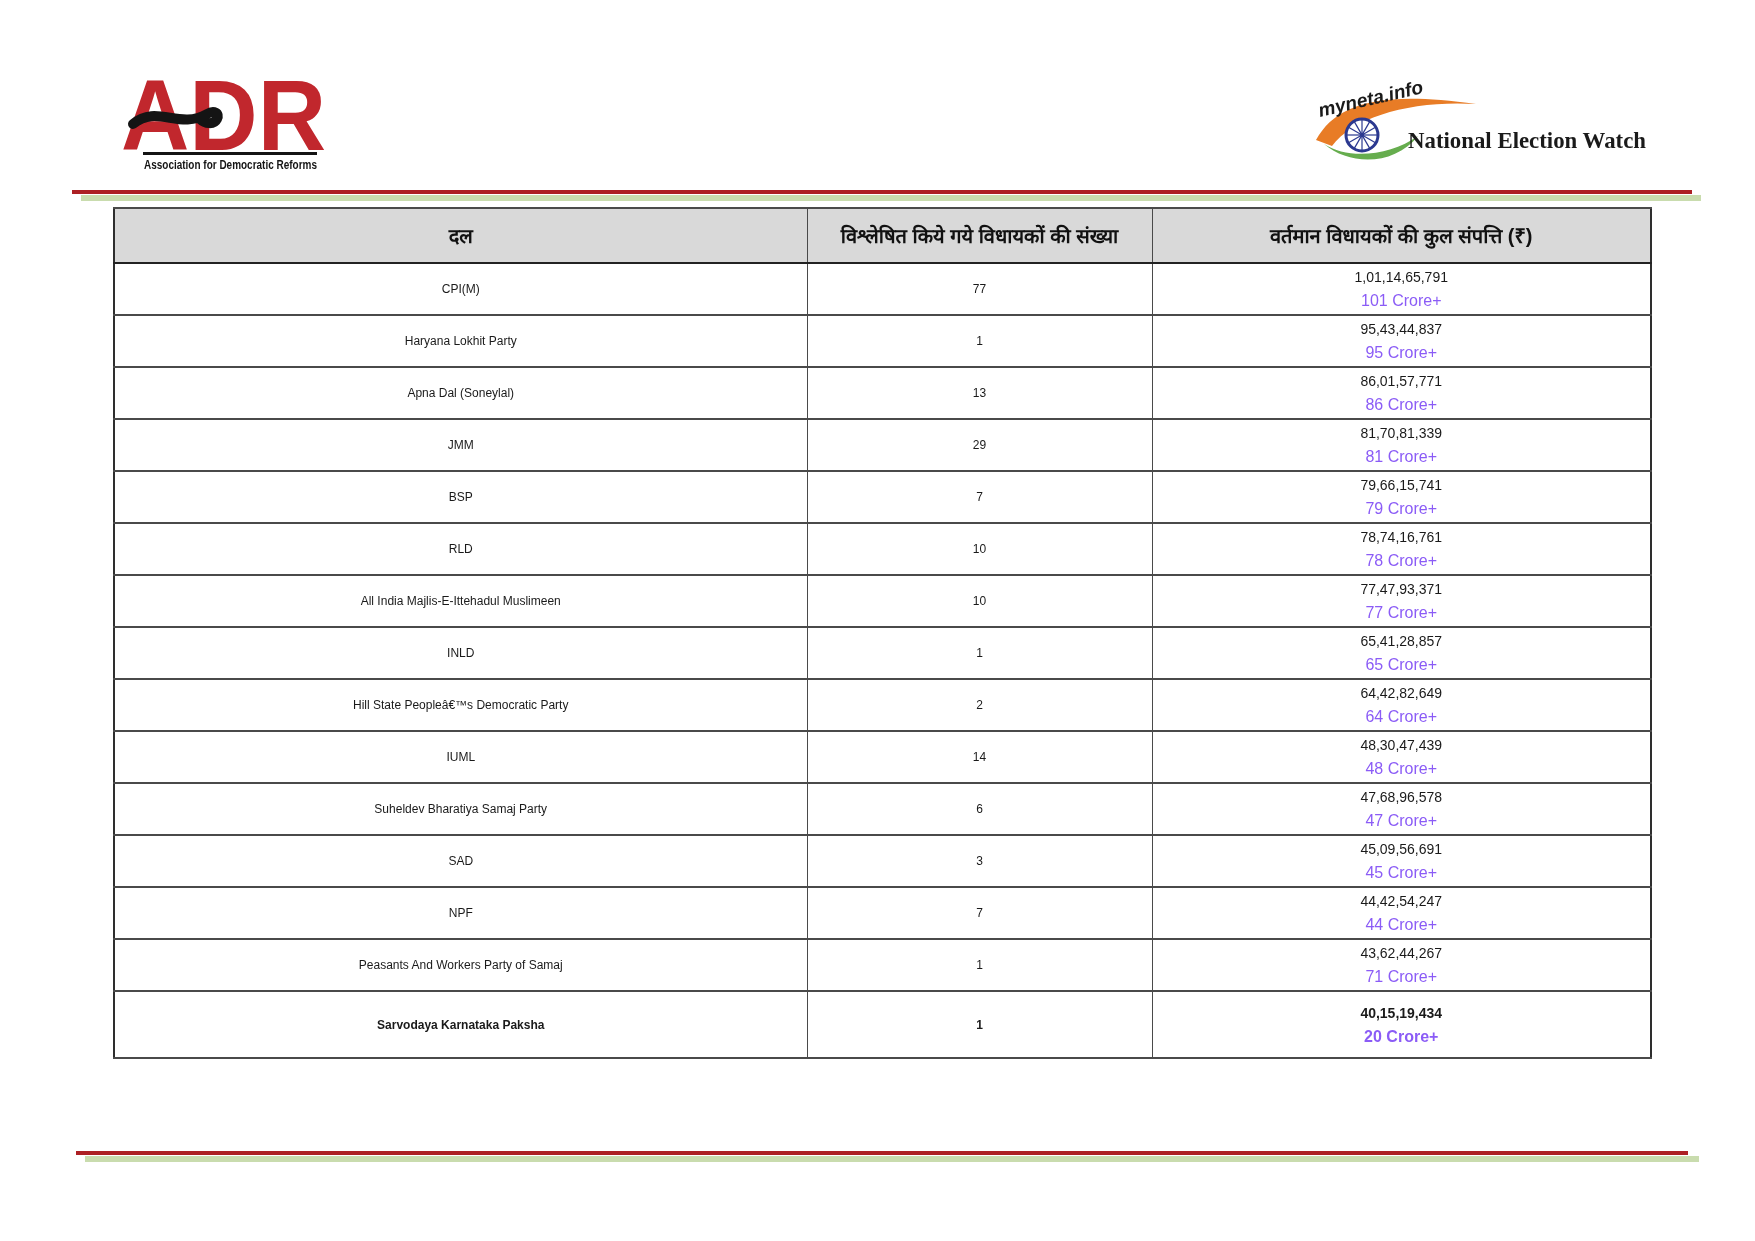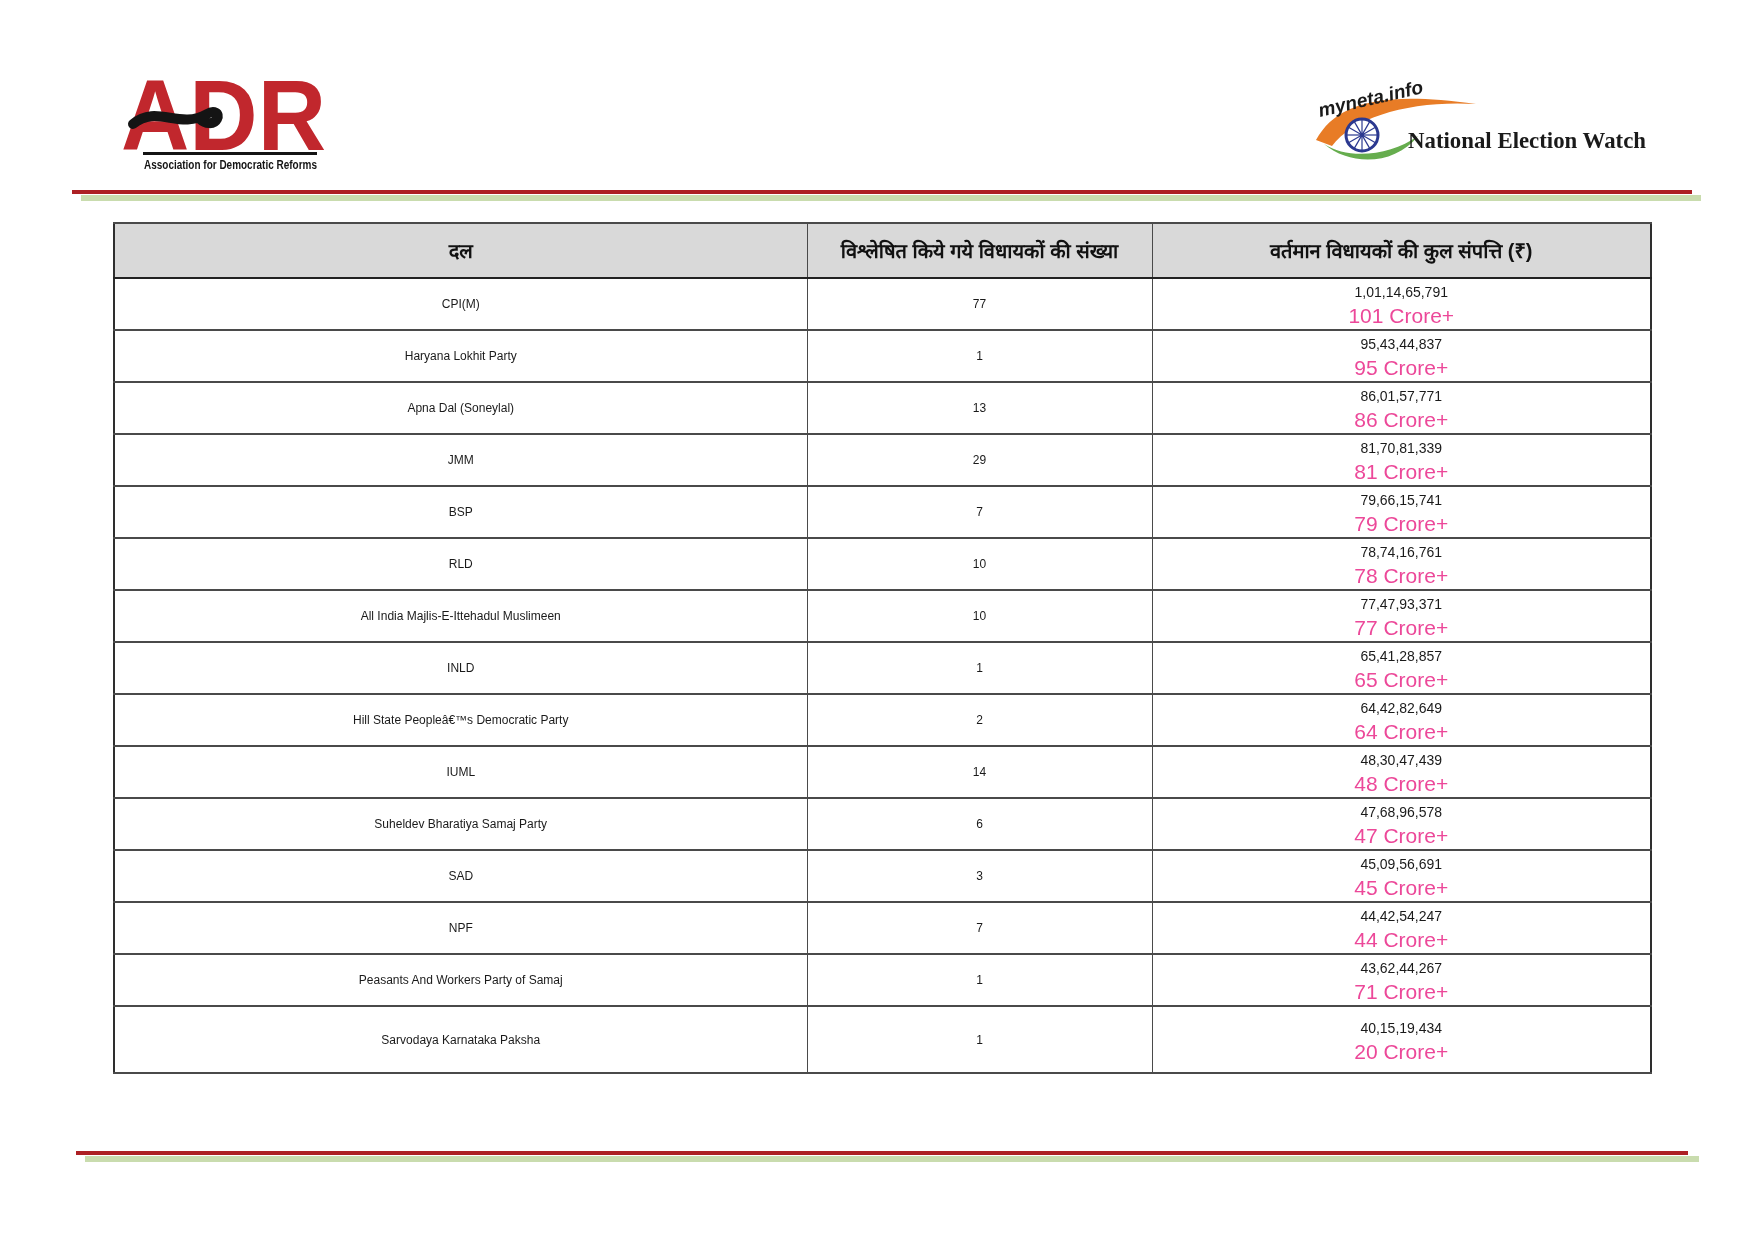--- a/index.html
+++ b/index.html
@@ -20,7 +20,7 @@
   .rule-bot-green{left:85px;top:1156px;width:1614px;}
 
   
-  .tbl-wrap{position:absolute;left:113px;top:222px;width:1226px;}
+  .tbl-wrap{position:absolute;left:113px;top:207px;width:1226px;}
   table.parties{border-collapse:collapse;width:1537px;table-layout:fixed;
     border:2px solid #2e2e2e;}
   table.parties th, table.parties td{

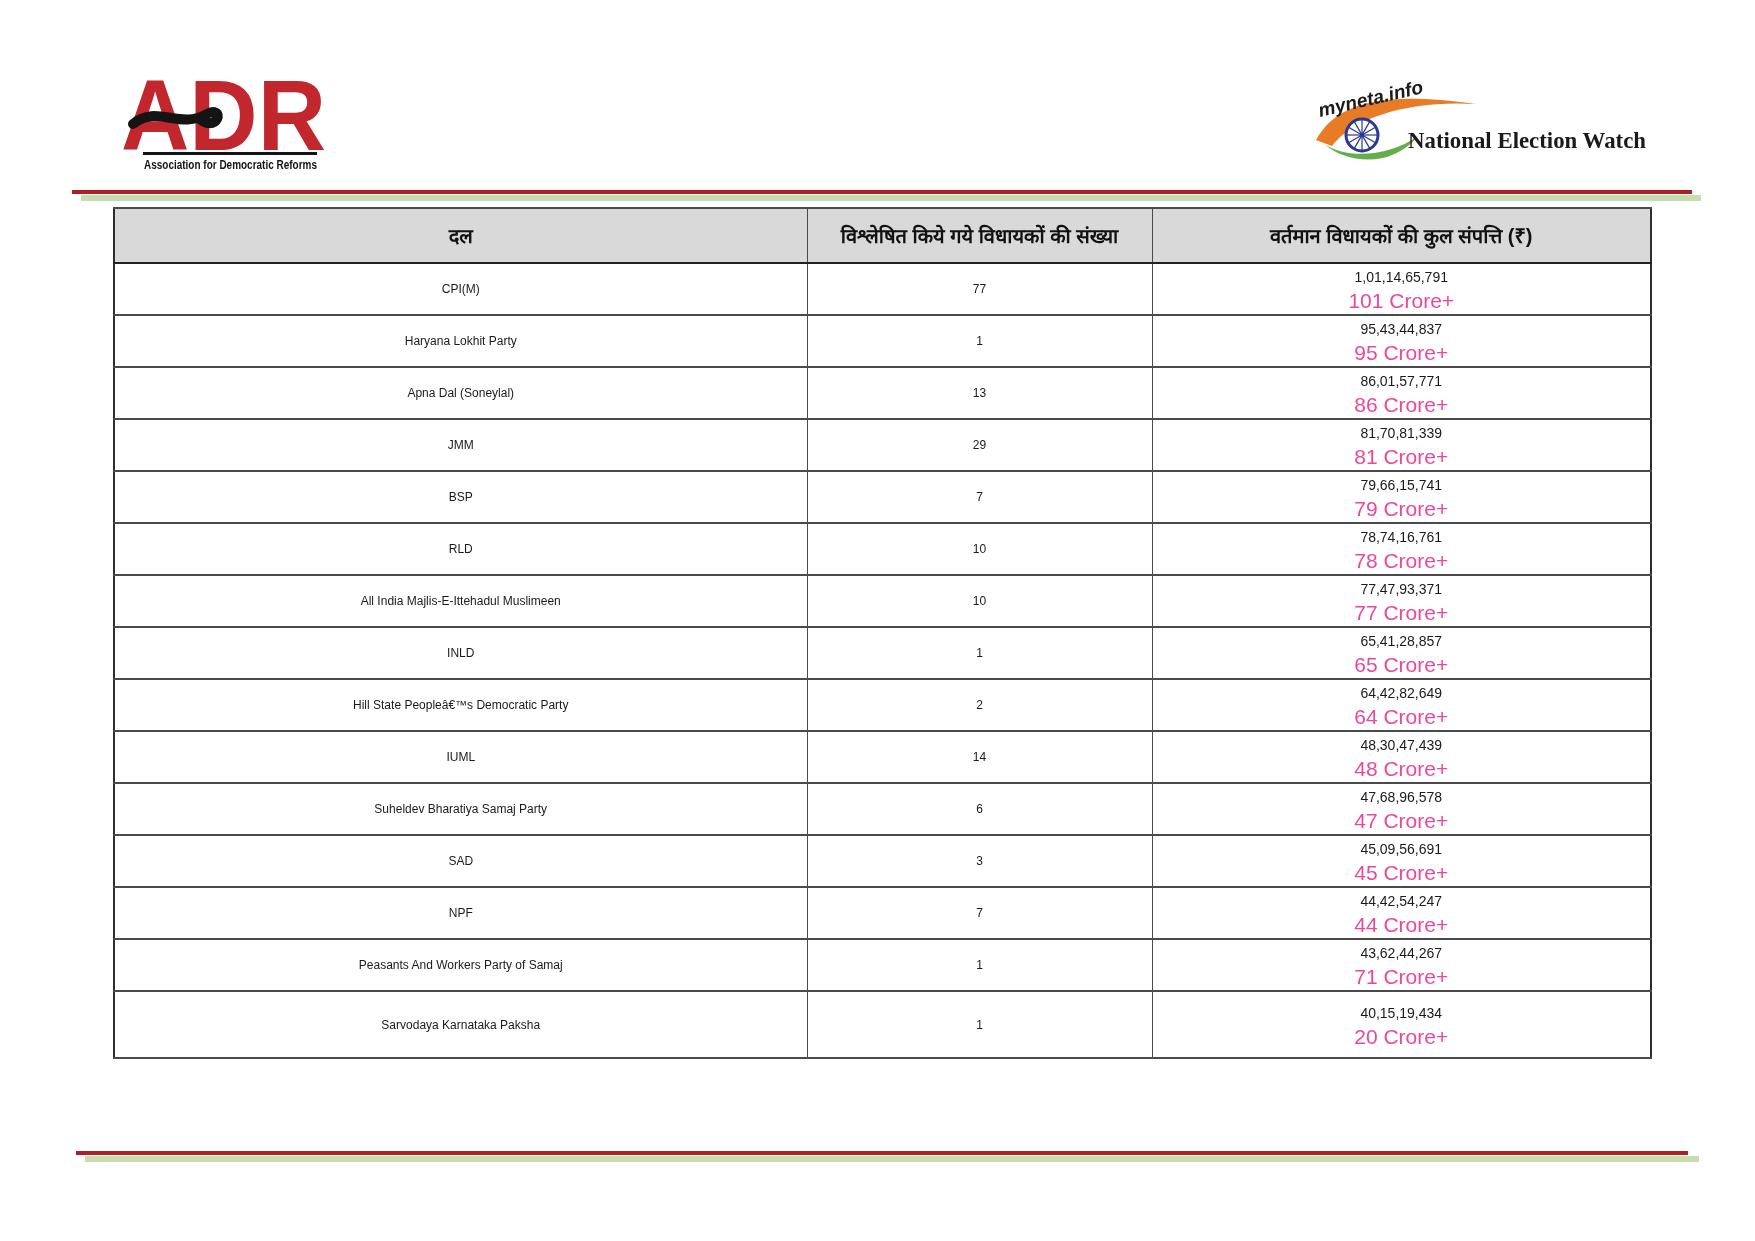--- a/index.html
+++ b/index.html
@@ -33,7 +33,7 @@
   table.parties tbody tr:last-child{height:67px;}
   td.party, td.count{font-size:12px;color:#1a1a1a;}
   td.assets .val{font-size:14px;color:#1a1a1a;line-height:22px;}
-  td.assets .crore{font-size:21px;color:#ec4899;line-height:22px;margin-top:2px;}
+  td.assets .crore{font-size:16px;color:#8b5cf6;line-height:22px;margin-top:2px;}
 </style>
 </head>
 <body>

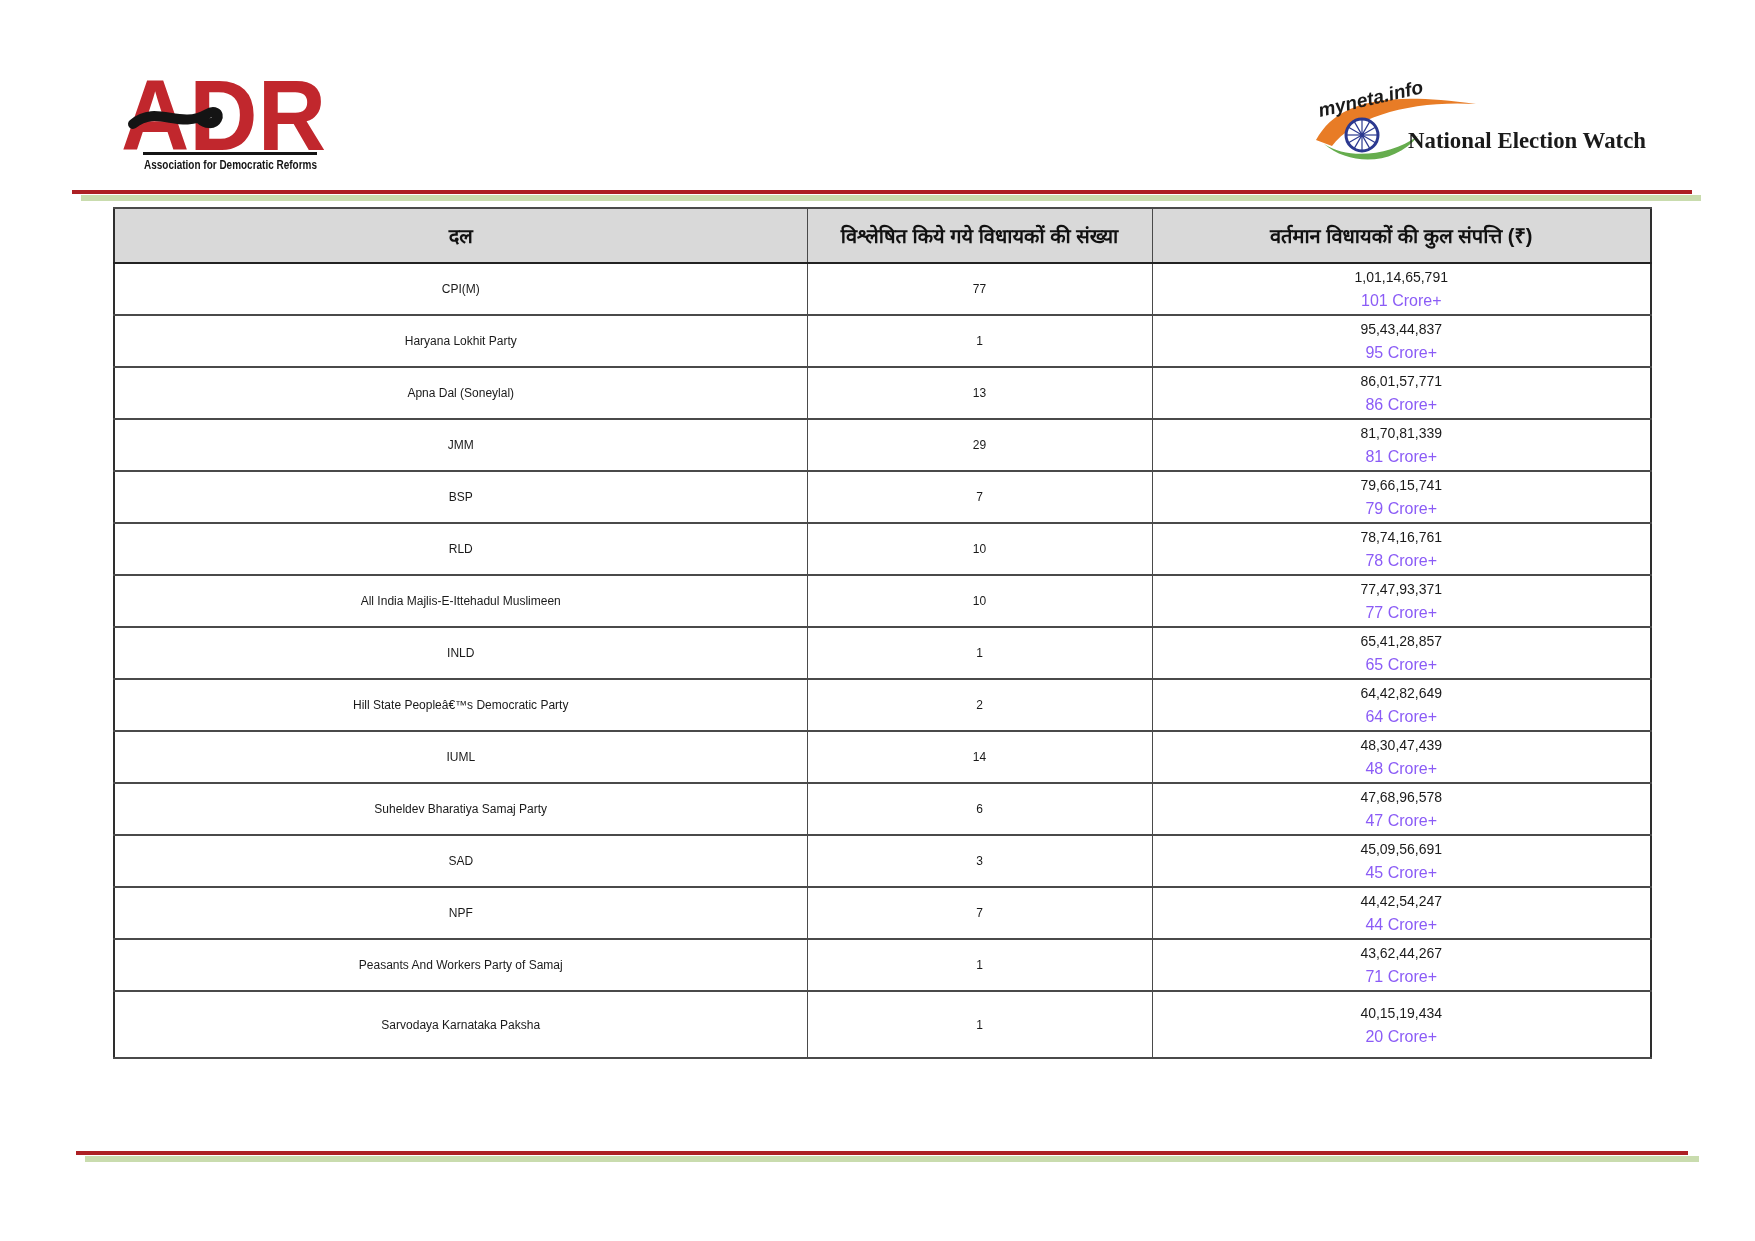--- a/index.html
+++ b/index.html
@@ -30,7 +30,7 @@
     background:#d9d9d9;height:55px;font-size:20px;font-weight:600;color:#111;
     border-bottom:2px solid #222;line-height:1.3;}
   table.parties tbody tr{height:52px;}
-  table.parties tbody tr:last-child{height:67px;}
+  table.parties tbody tr:last-child{height:67px;font-weight:bold;}
   td.party, td.count{font-size:12px;color:#1a1a1a;}
   td.assets .val{font-size:14px;color:#1a1a1a;line-height:22px;}
   td.assets .crore{font-size:16px;color:#8b5cf6;line-height:22px;margin-top:2px;}

